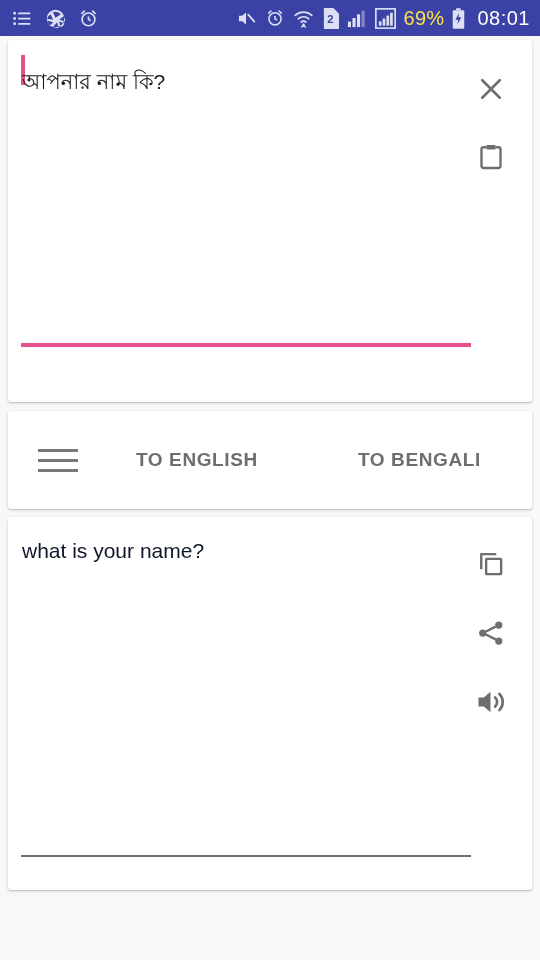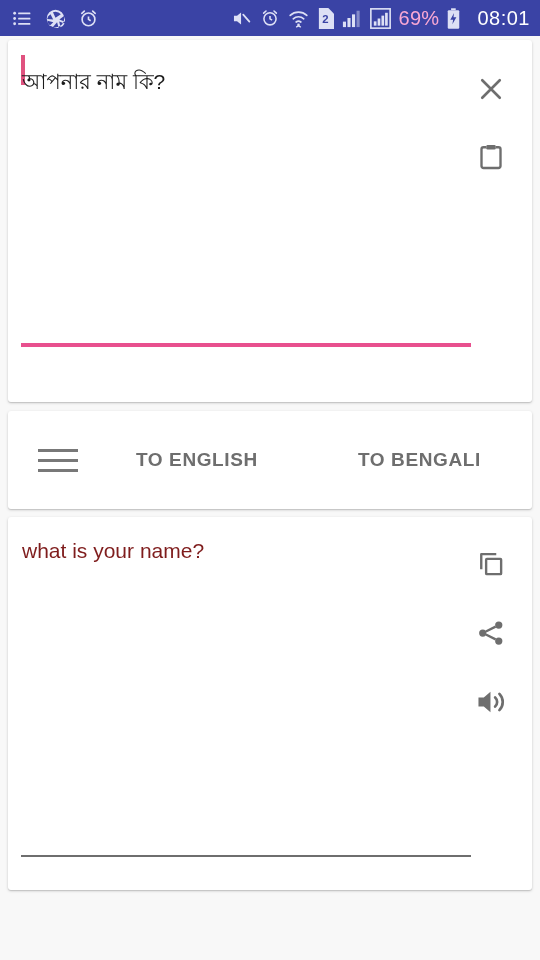--- a/index.html
+++ b/index.html
@@ -24,7 +24,7 @@
   .sicon{ display:block; }
   .batt-pct{
     font-size:20px; font-weight:400; letter-spacing:0.3px;
-    color:#f9a8d4; line-height:1;
+    color:#fde047; line-height:1;
   }
   .clock{
     font-size:20px; font-weight:400; letter-spacing:0.5px;

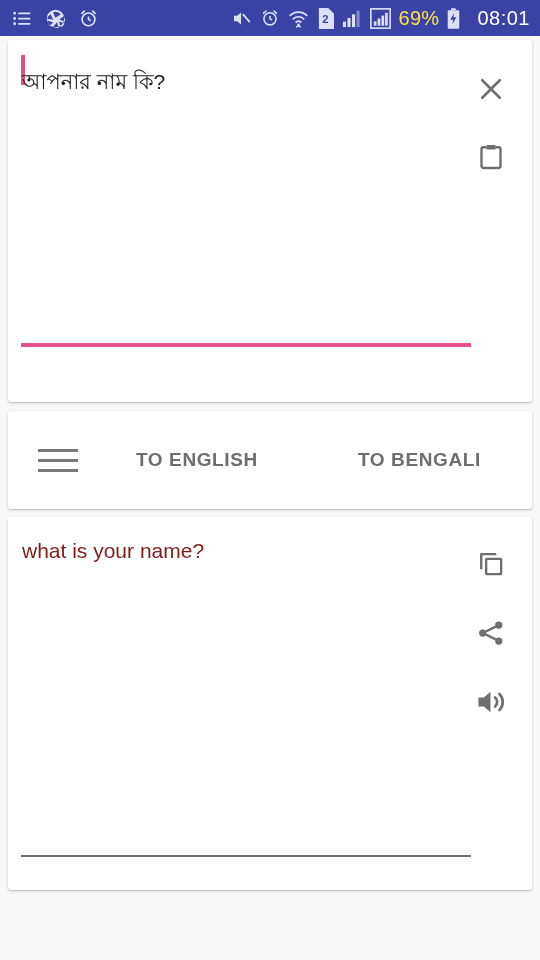--- a/index.html
+++ b/index.html
@@ -28,7 +28,7 @@
   }
   .clock{
     font-size:20px; font-weight:400; letter-spacing:0.5px;
-    color:#FFFFFF; line-height:1; margin-left:9px;
+    color:#FFFFFF; line-height:1; margin-left:4px;
   }
 
   

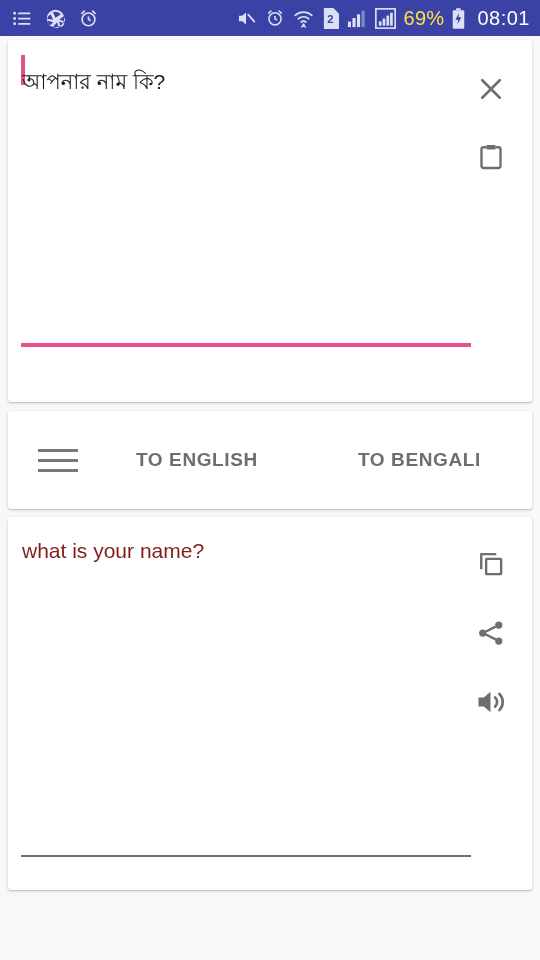--- a/index.html
+++ b/index.html
@@ -90,7 +90,7 @@
     position:absolute; left:22px; top:537px;
     width:430px;
     font-size:21px; line-height:1.35;
-    color:#7f1d1d;
+    color:#0f172a;
   }
   .out-underline{
     position:absolute; left:21px; top:855px;

